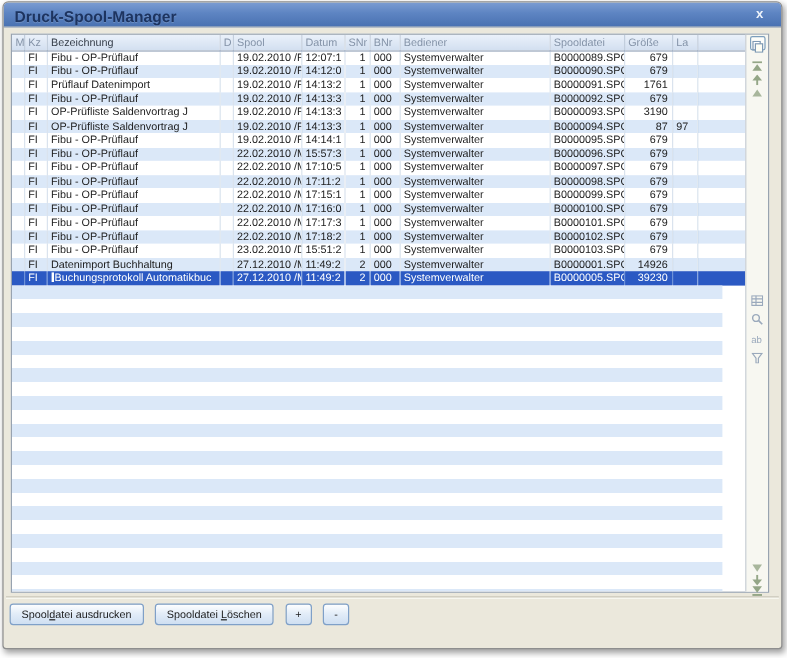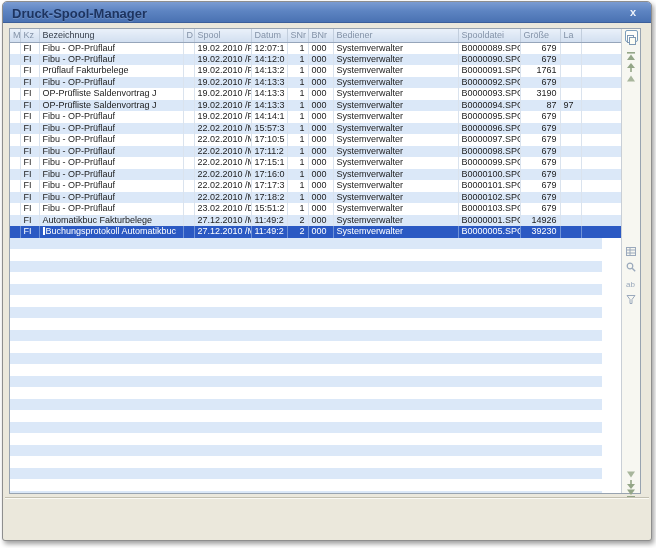--- a/index.html
+++ b/index.html
@@ -172,7 +172,7 @@
             <tr class="odd">
     <td></td>
     <td>FI</td>
-    <td>Prüflauf Fakturbelege</td>
+    <td>Prüflauf Datenimport</td>
     <td></td>
     <td>19.02.2010 /Fr</td>
     <td>14:13:2</td>

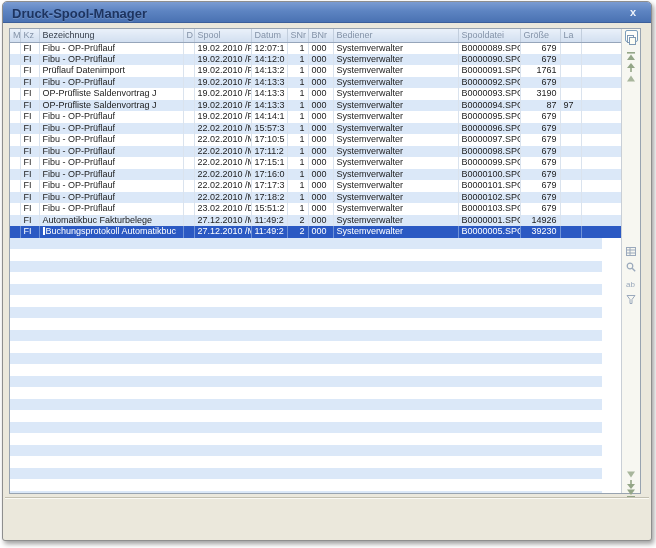--- a/index.html
+++ b/index.html
@@ -367,7 +367,7 @@
             <tr class="even">
     <td></td>
     <td>FI</td>
-    <td>Automatikbuc Fakturbelege</td>
+    <td>Datenimport Buchhaltung</td>
     <td></td>
     <td>27.12.2010 /Mo</td>
     <td>11:49:2</td>

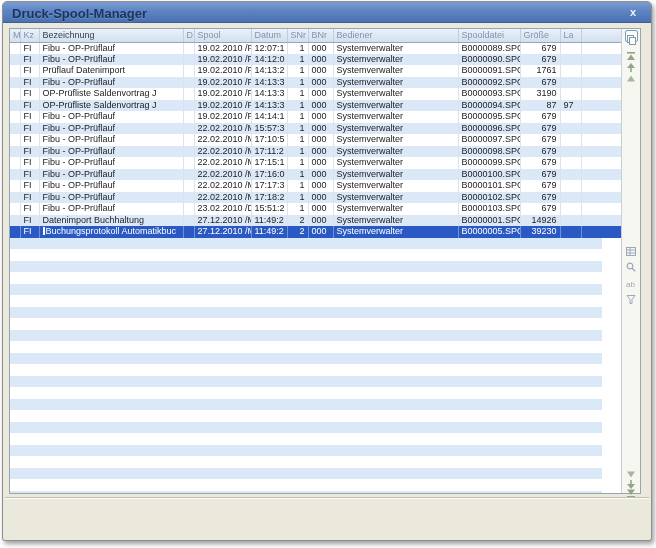--- a/index.html
+++ b/index.html
@@ -471,6 +471,12 @@
 
   <div class="groove"></div>
 
+  <div class="btnrow">
+    <span class="btn"><span>Spool</span><span class="u">d</span><span>atei ausdrucken</span></span>
+    <span class="btn"><span>Spooldatei </span><span class="u">L</span><span>öschen</span></span>
+    <span class="btn small">+</span>
+    <span class="btn small">-</span>
+  </div>
 
 </div>
 

